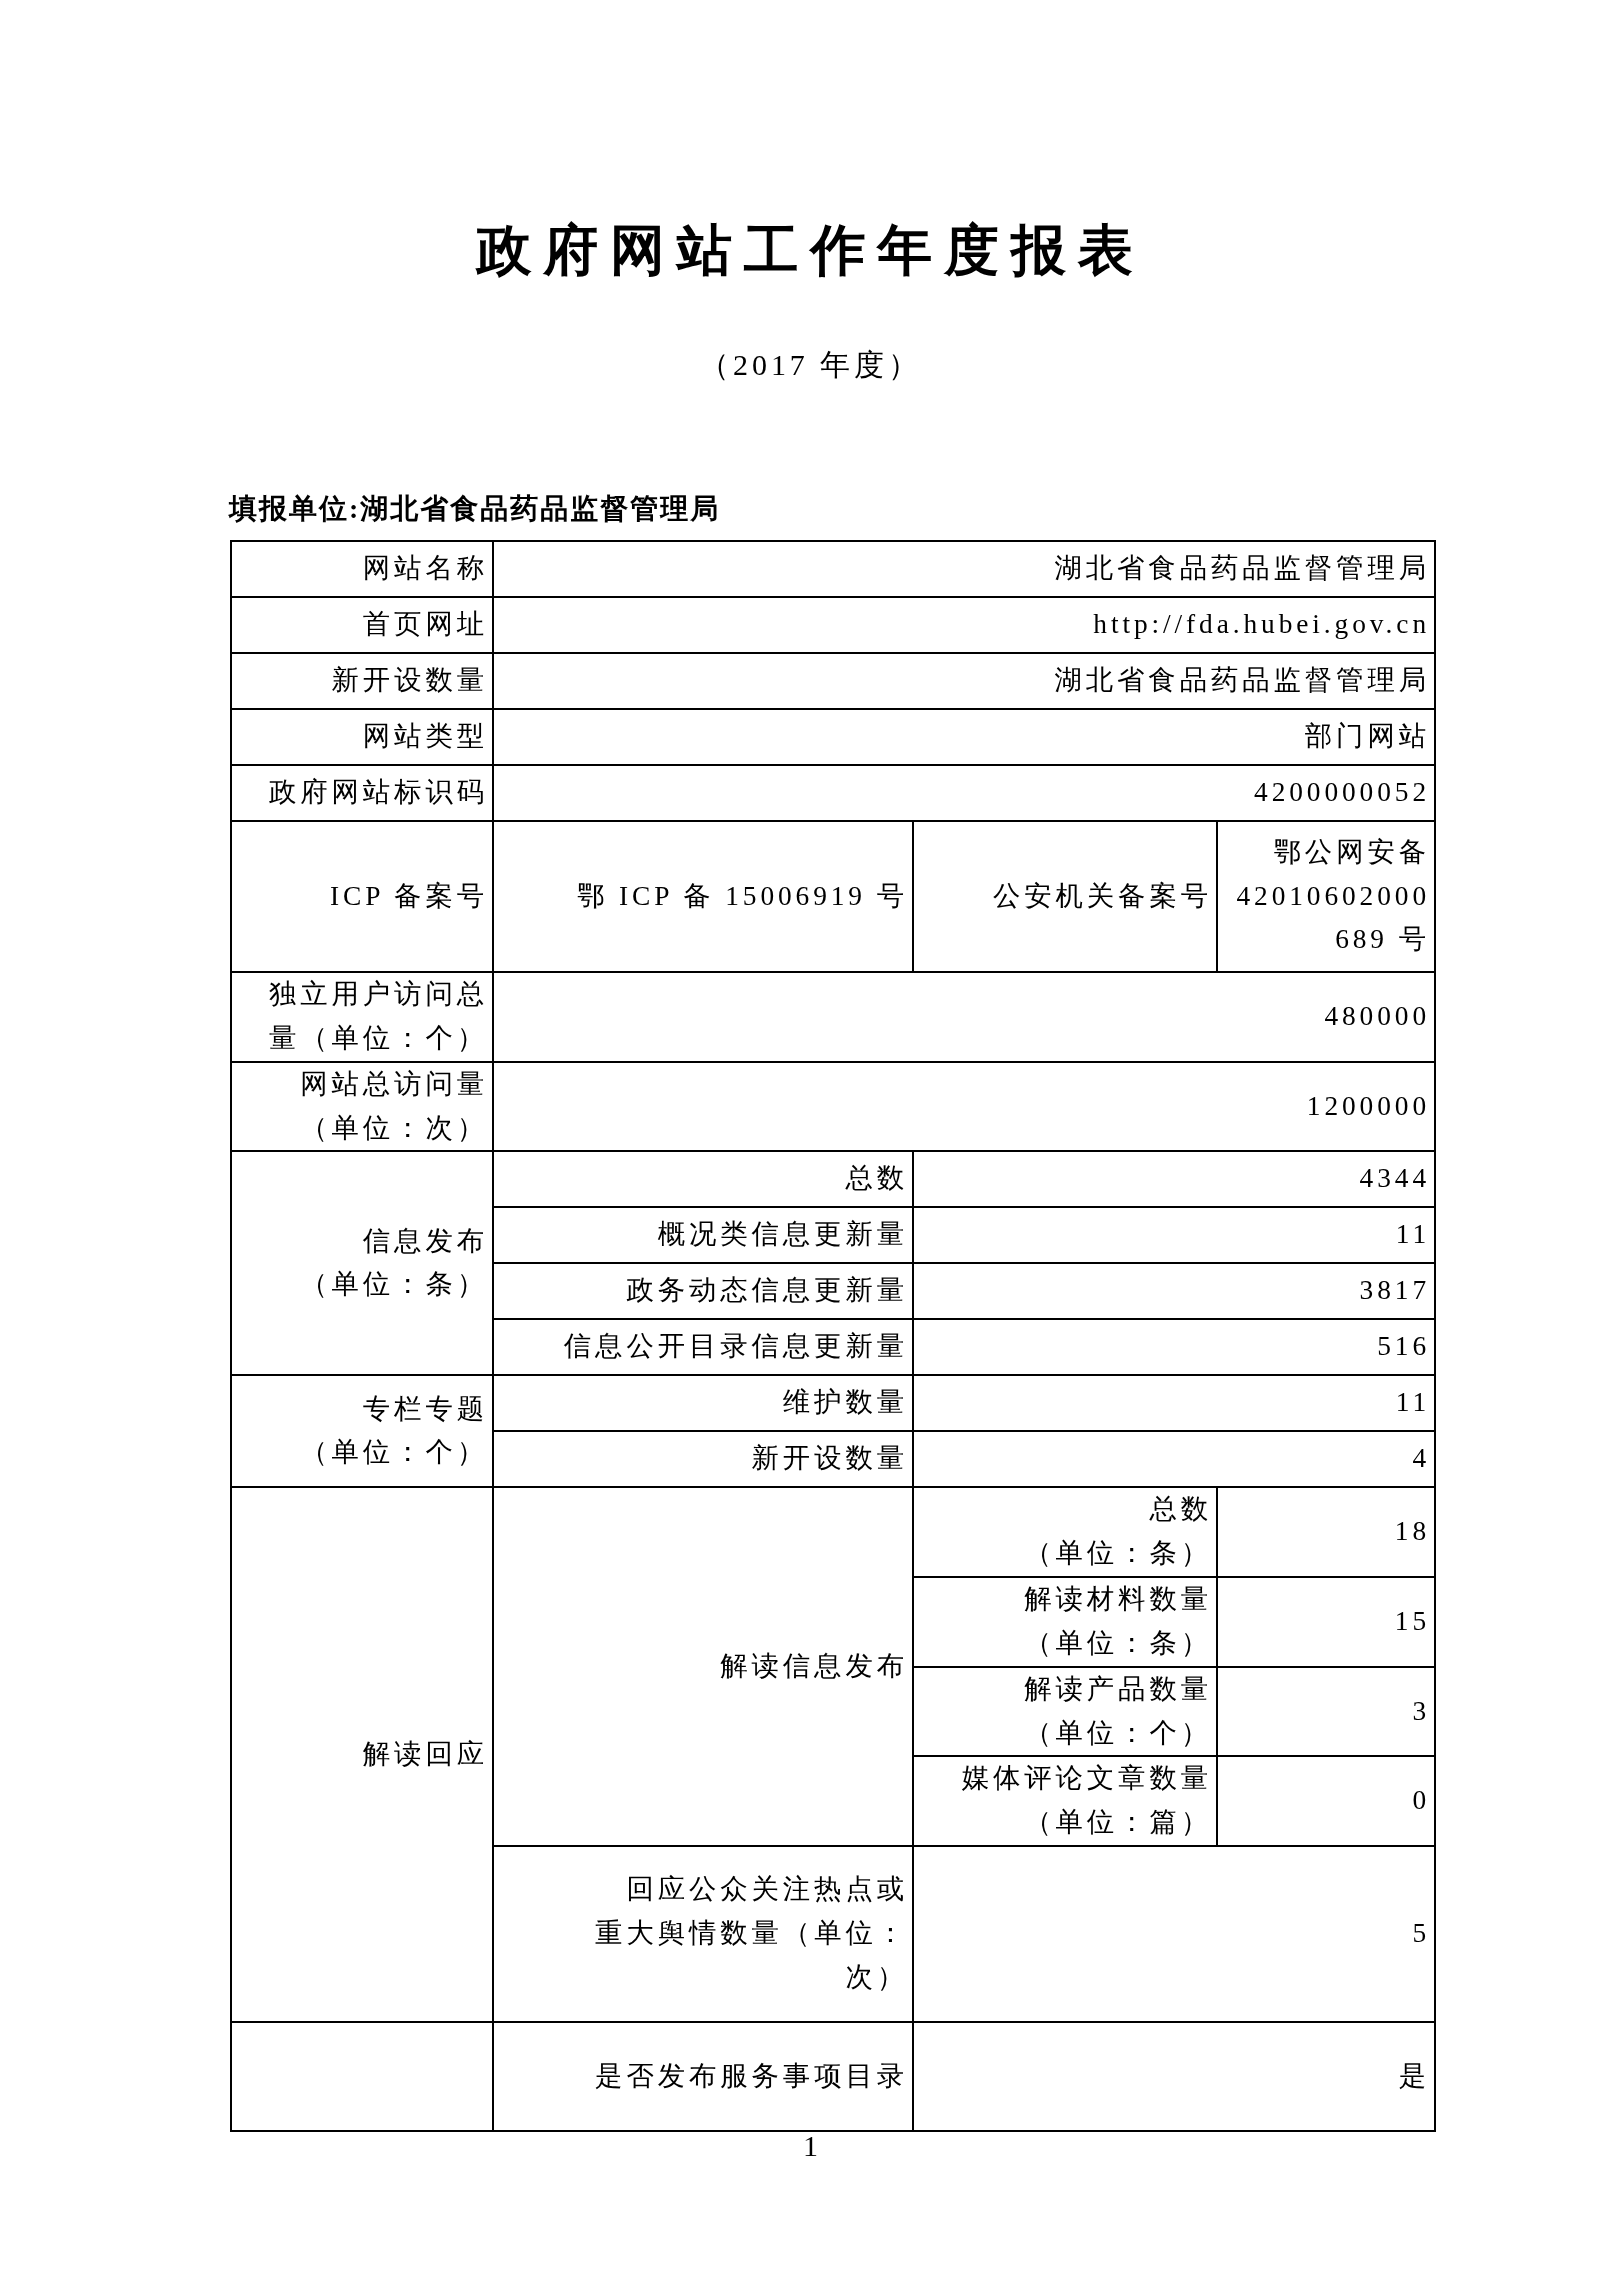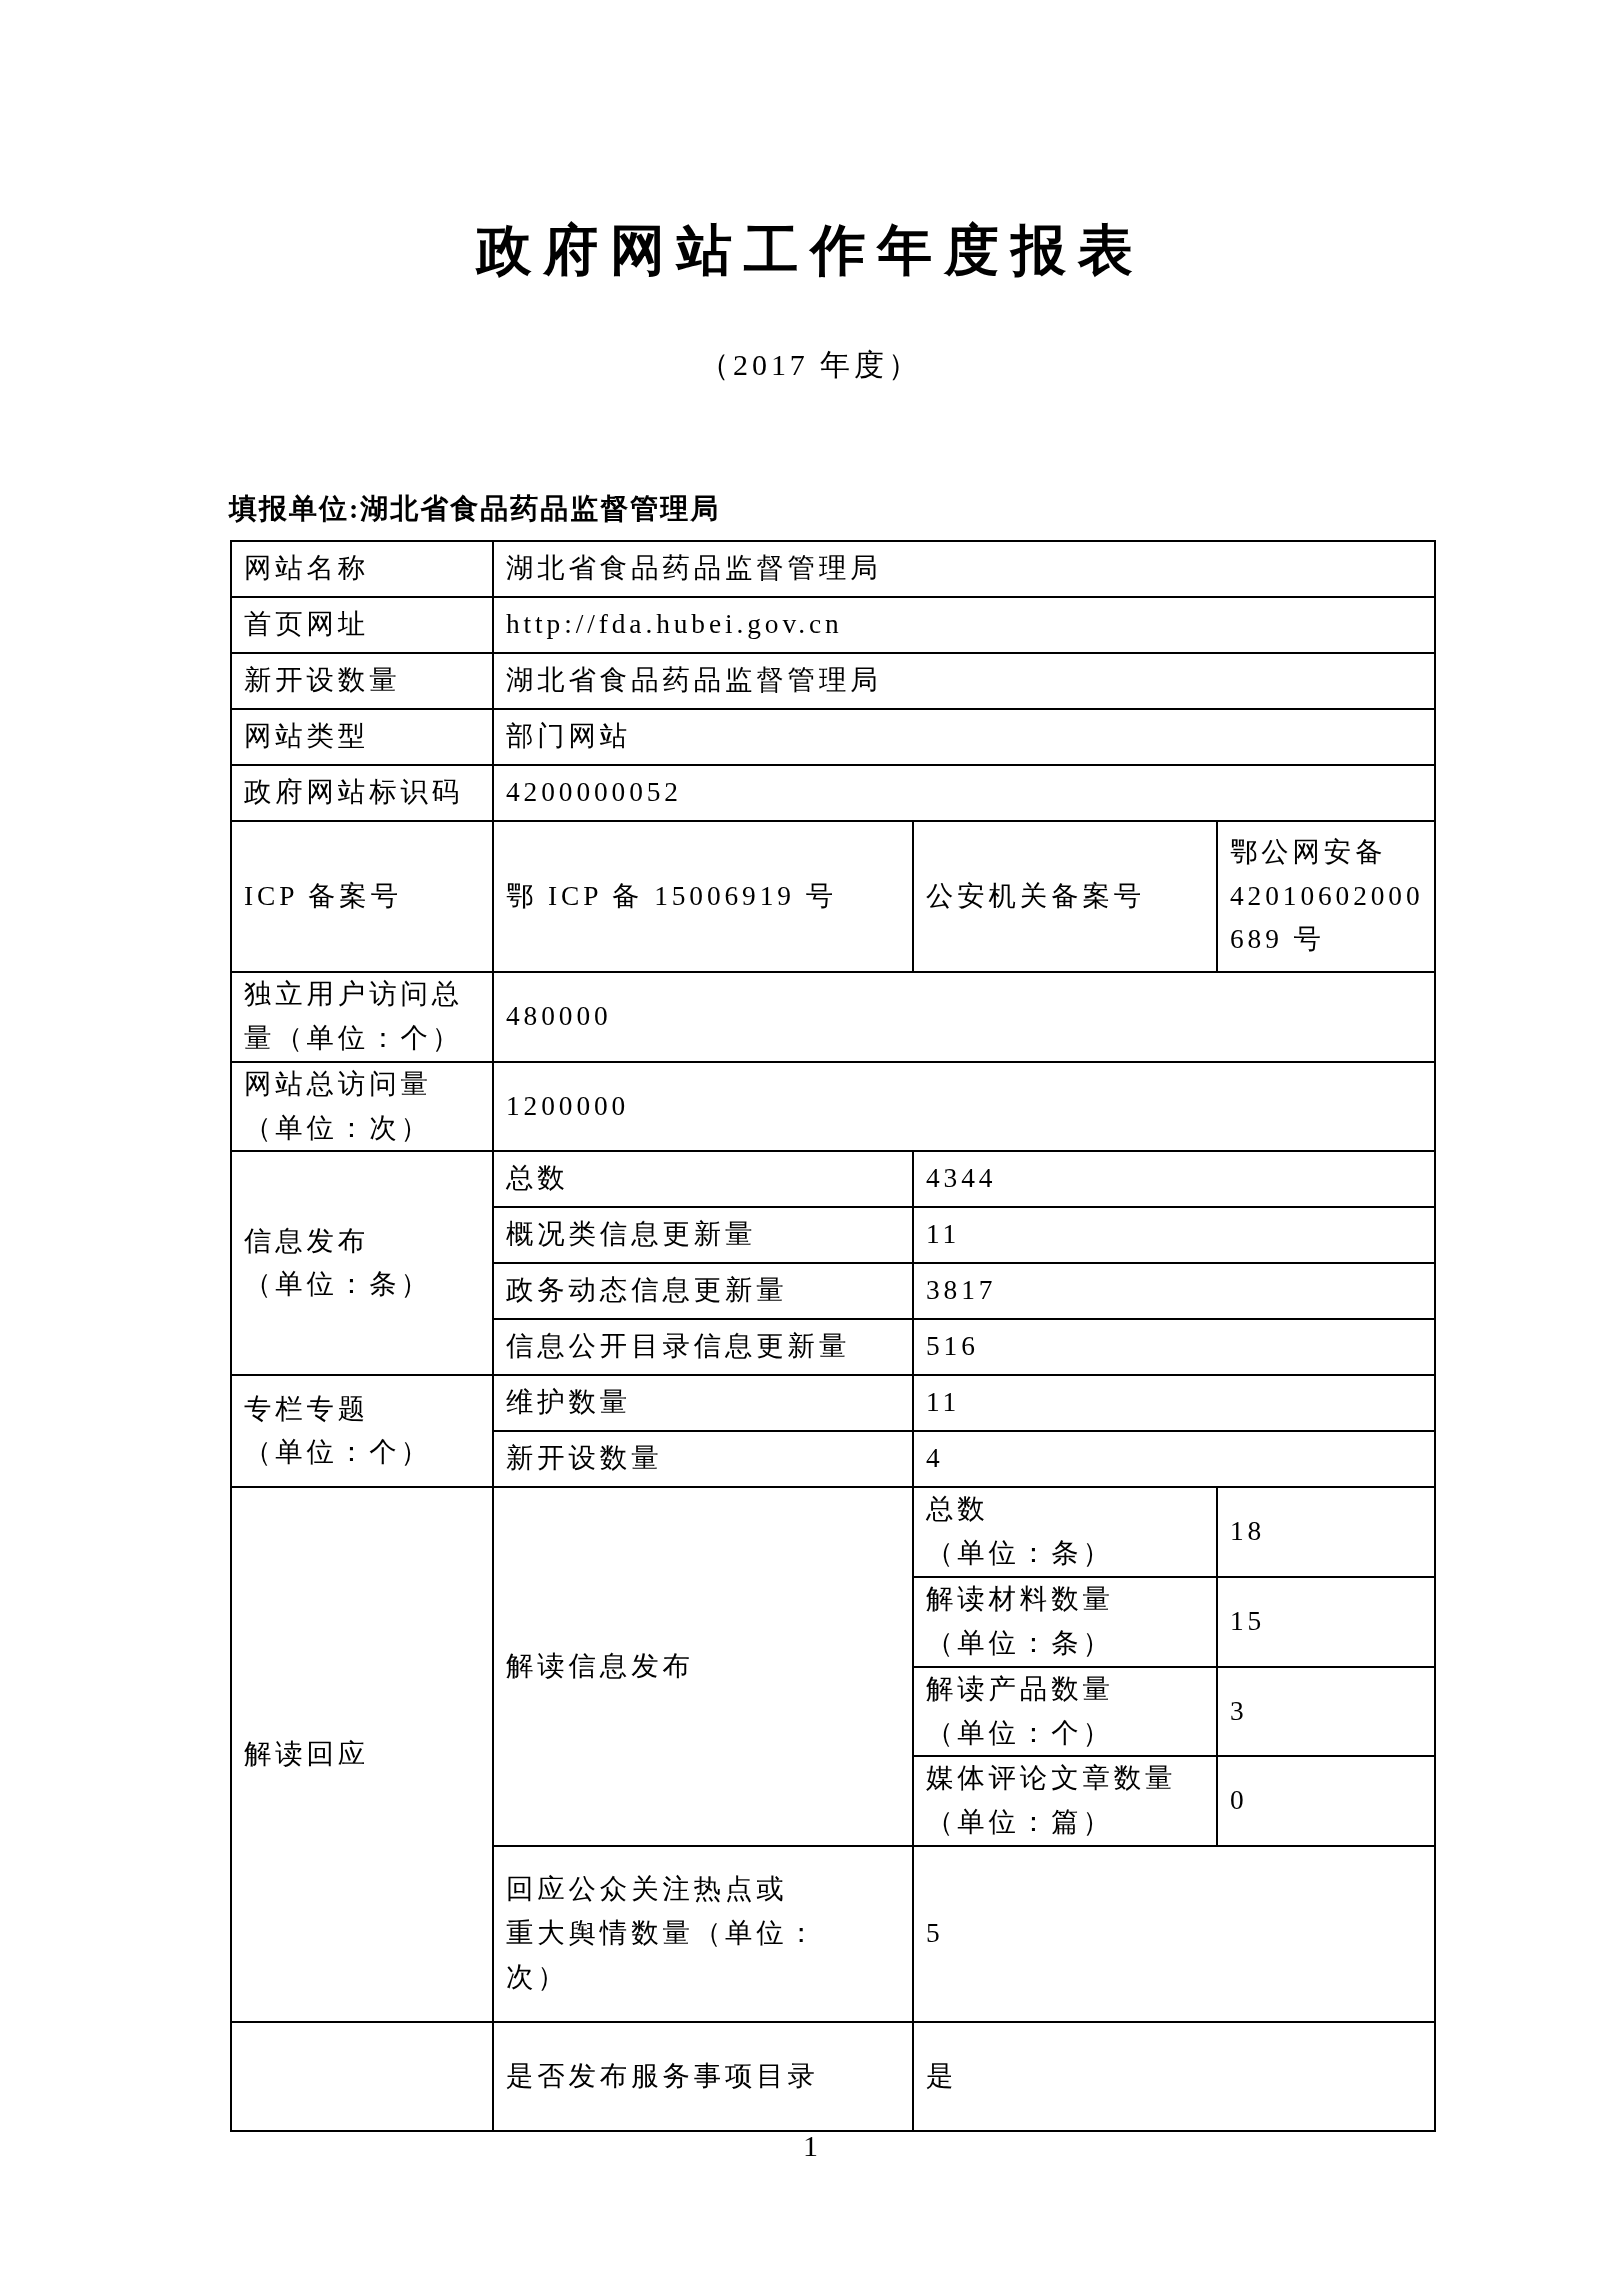--- a/index.html
+++ b/index.html
@@ -37,13 +37,13 @@
   }
   table.report td{
     border:2px solid #000000;
-    text-align:left;
+    text-align:right;
     vertical-align:middle;
     font-size:27.4px;
     letter-spacing:3.9px;
     line-height:1.6;
     white-space:pre-line;
-    padding:0 12px;
+    padding:0 4px;
     overflow:hidden;
   }
   td.url-cell{

